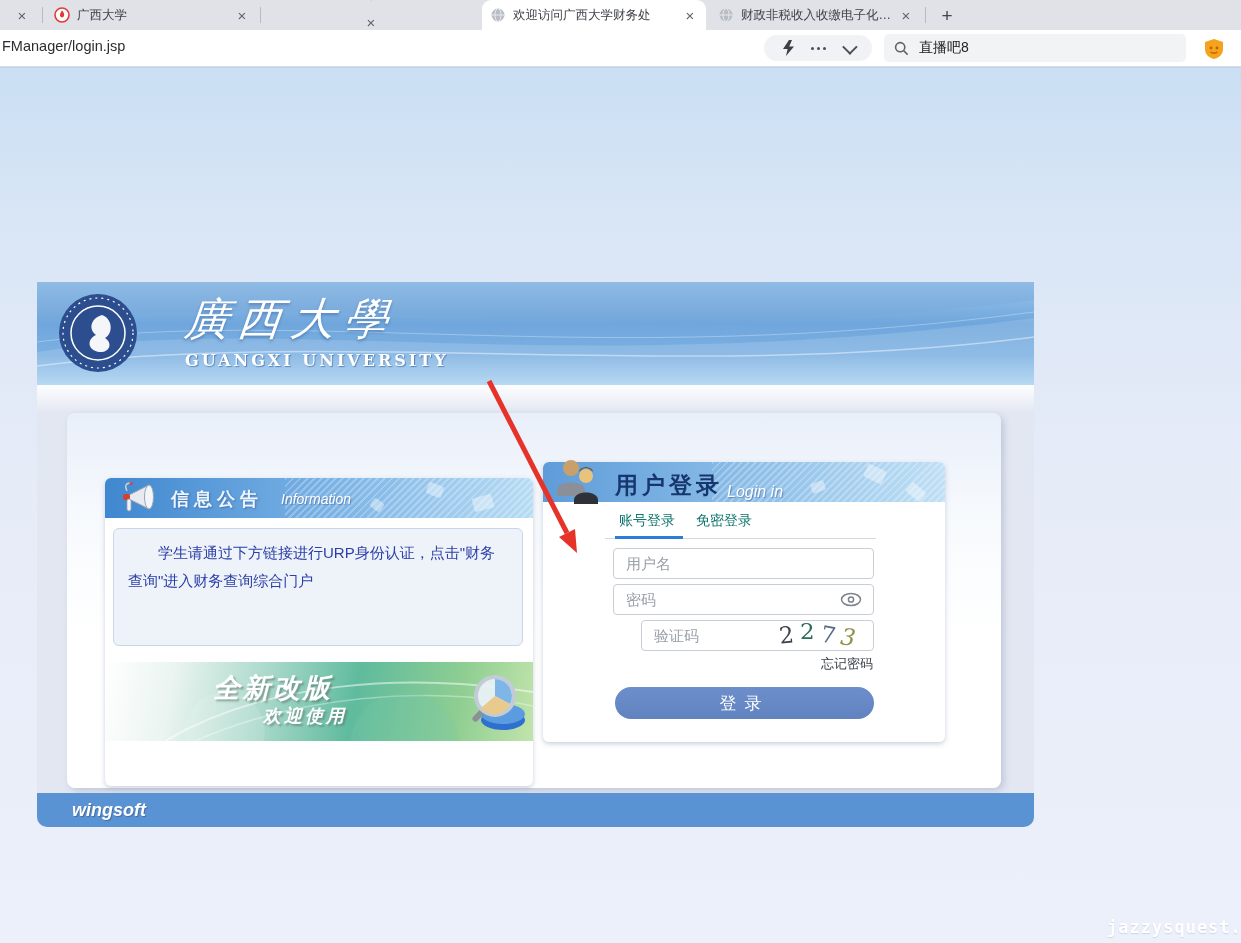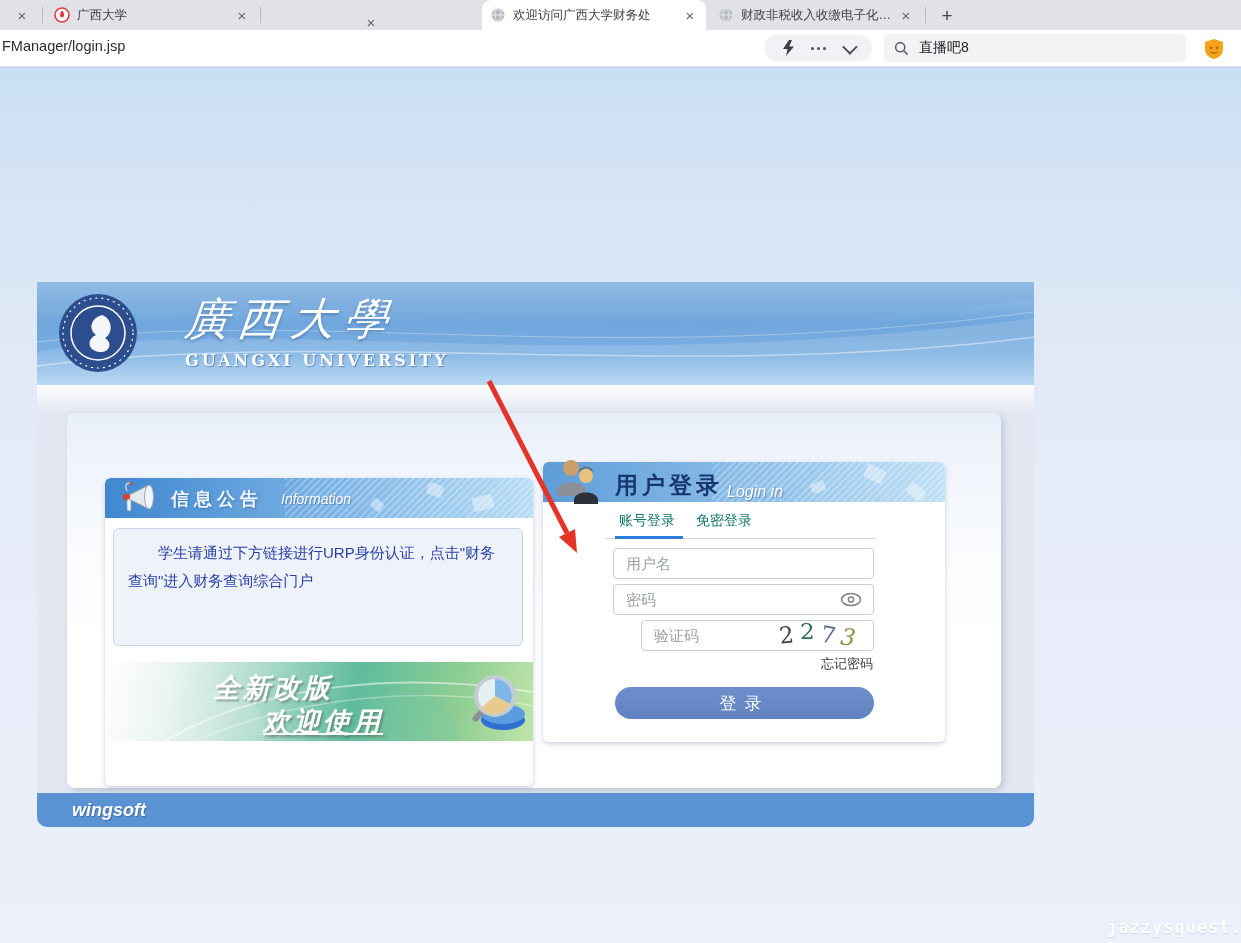--- a/index.html
+++ b/index.html
@@ -76,8 +76,8 @@
   .promo .arcs{position:absolute;left:0;top:0;}
   .promo .l1{position:absolute;left:108px;top:8px;font-size:27px;font-weight:bold;font-style:italic;
     color:#ffffff;text-shadow:2px 2px 2px rgba(90,110,100,.55);letter-spacing:3px;}
-  .promo .l2{position:absolute;left:158px;top:42px;font-size:27px;font-weight:bold;font-style:italic;
-    color:#ffffff;text-shadow:2px 2px 2px rgba(90,110,100,.55);letter-spacing:3px;text-decoration:underline;}
+  .promo .l2{position:absolute;left:158px;top:42px;font-size:18px;font-weight:bold;font-style:italic;
+    color:#ffffff;text-shadow:2px 2px 2px rgba(90,110,100,.55);letter-spacing:3px;}
   .promoicon{position:absolute;right:6px;top:6px;}
   
   .loginpeople{position:absolute;left:8px;top:-6px;}

